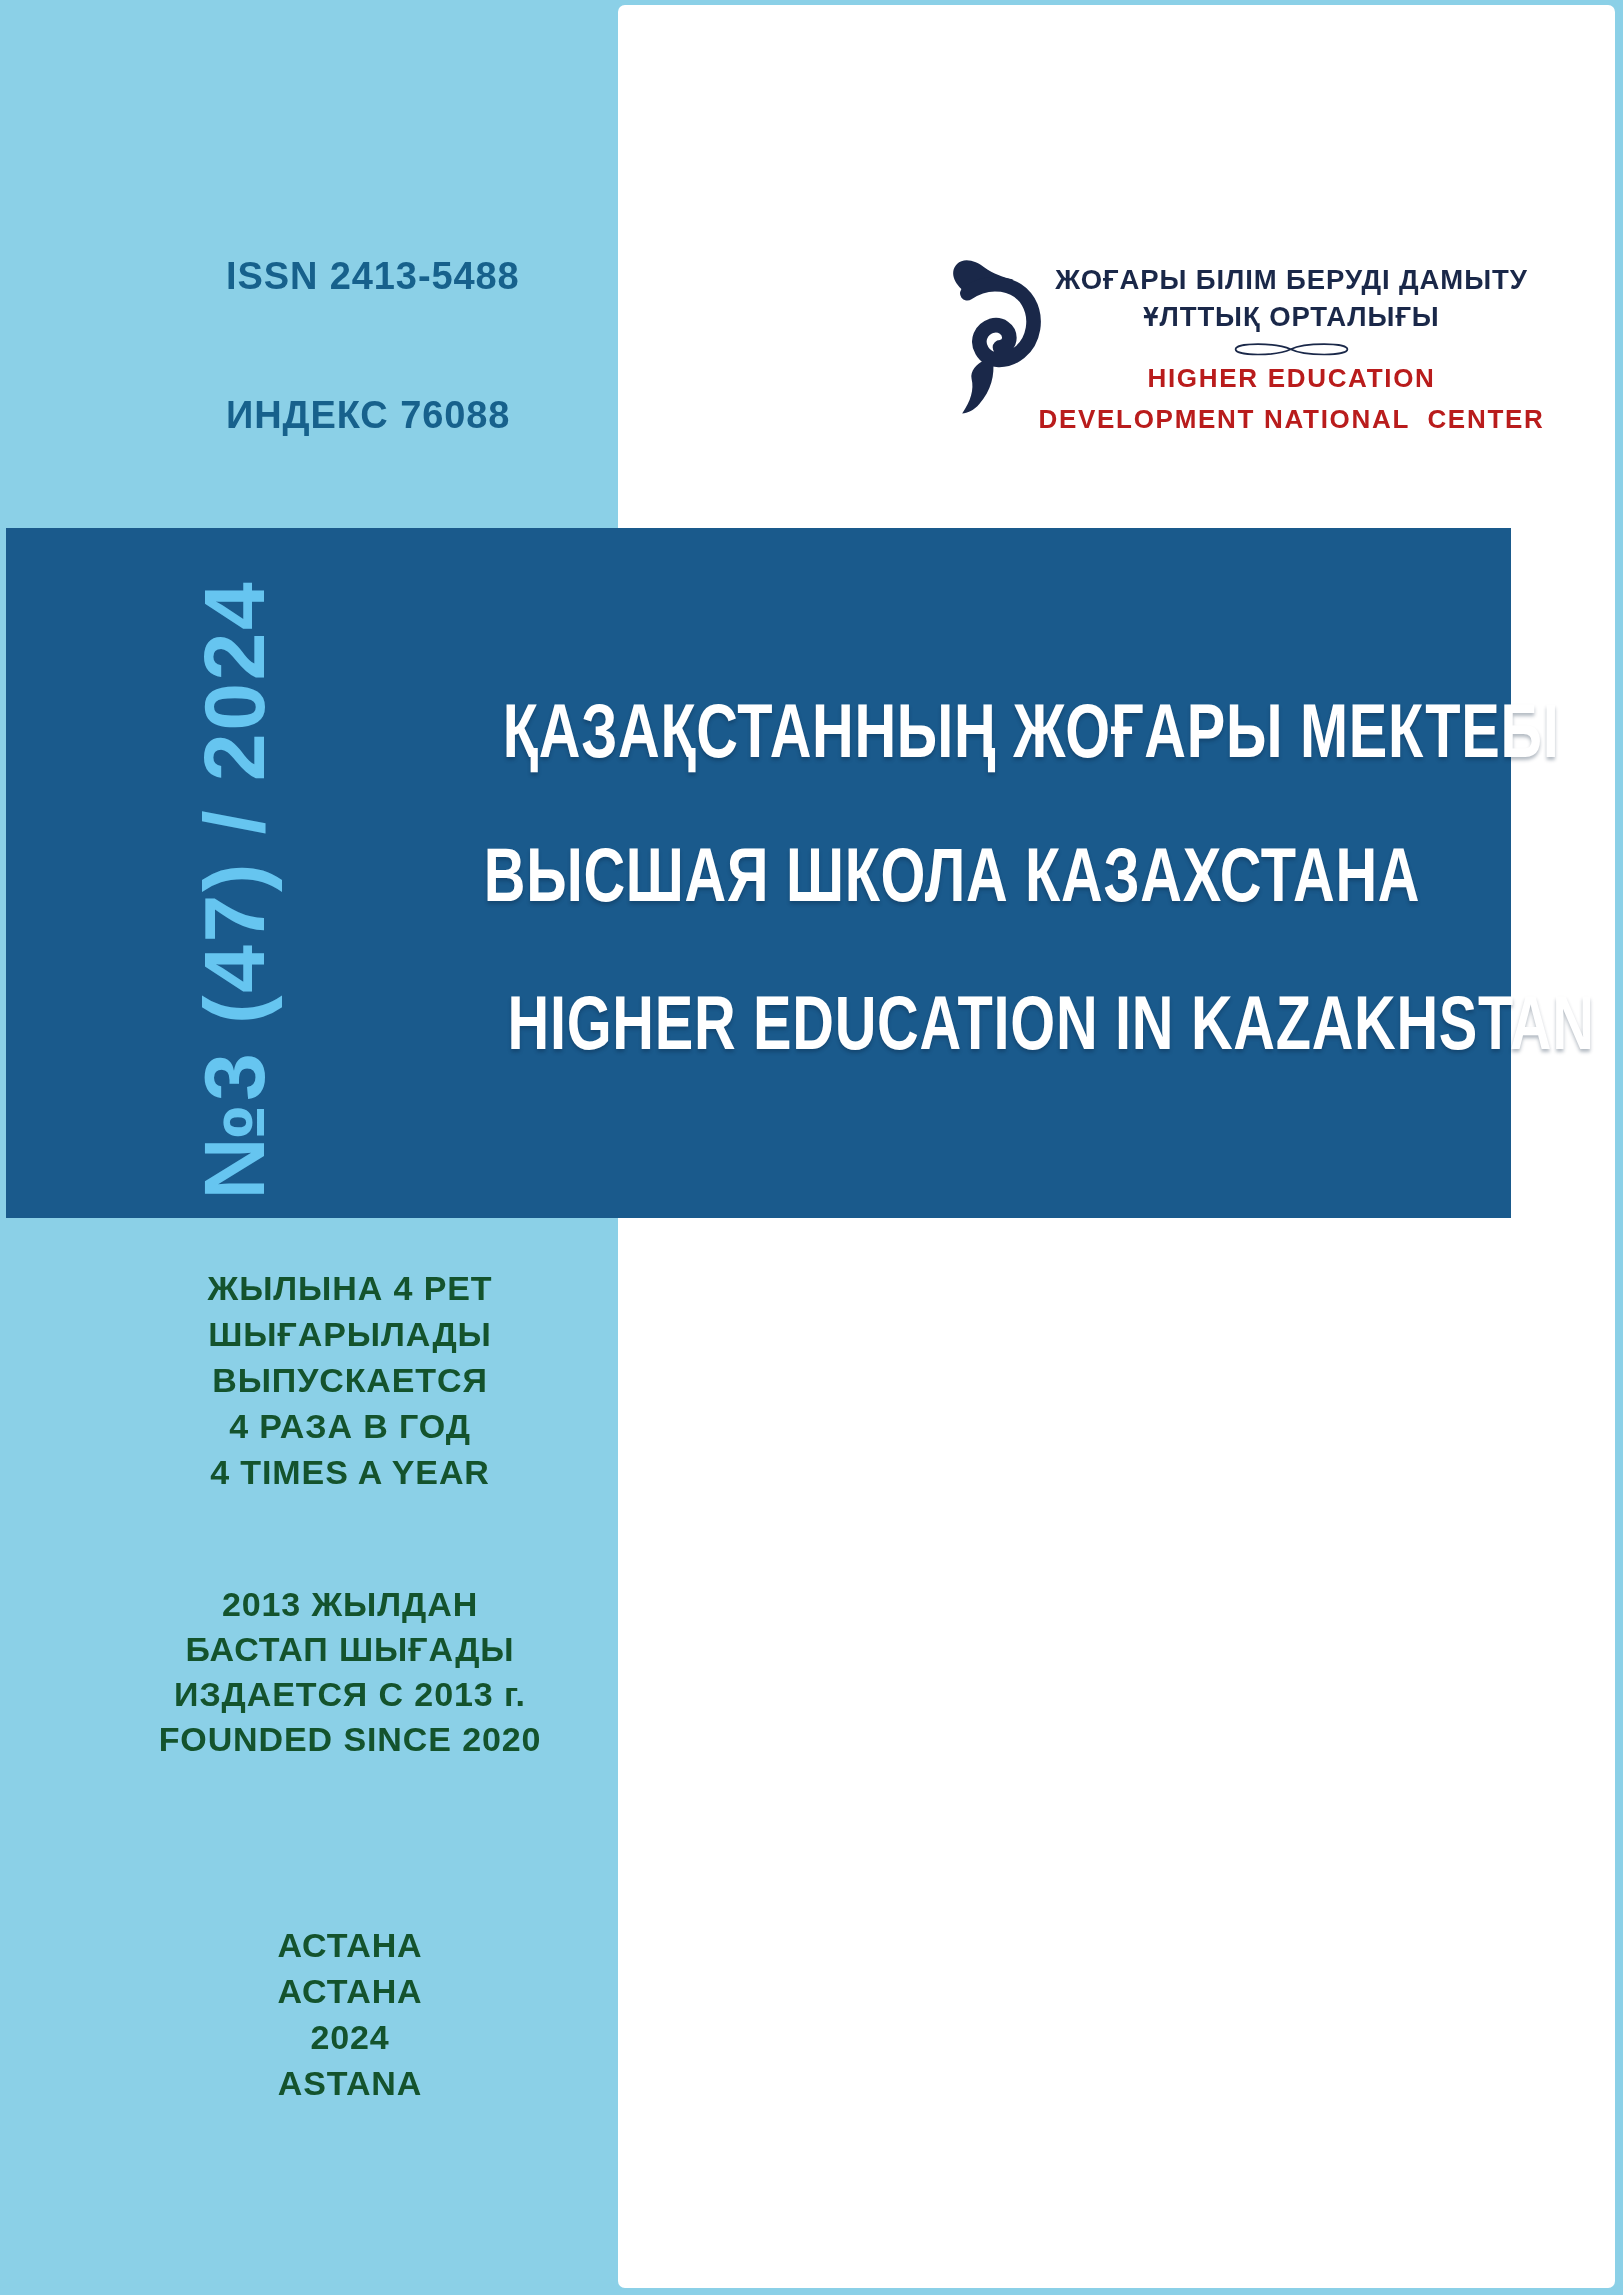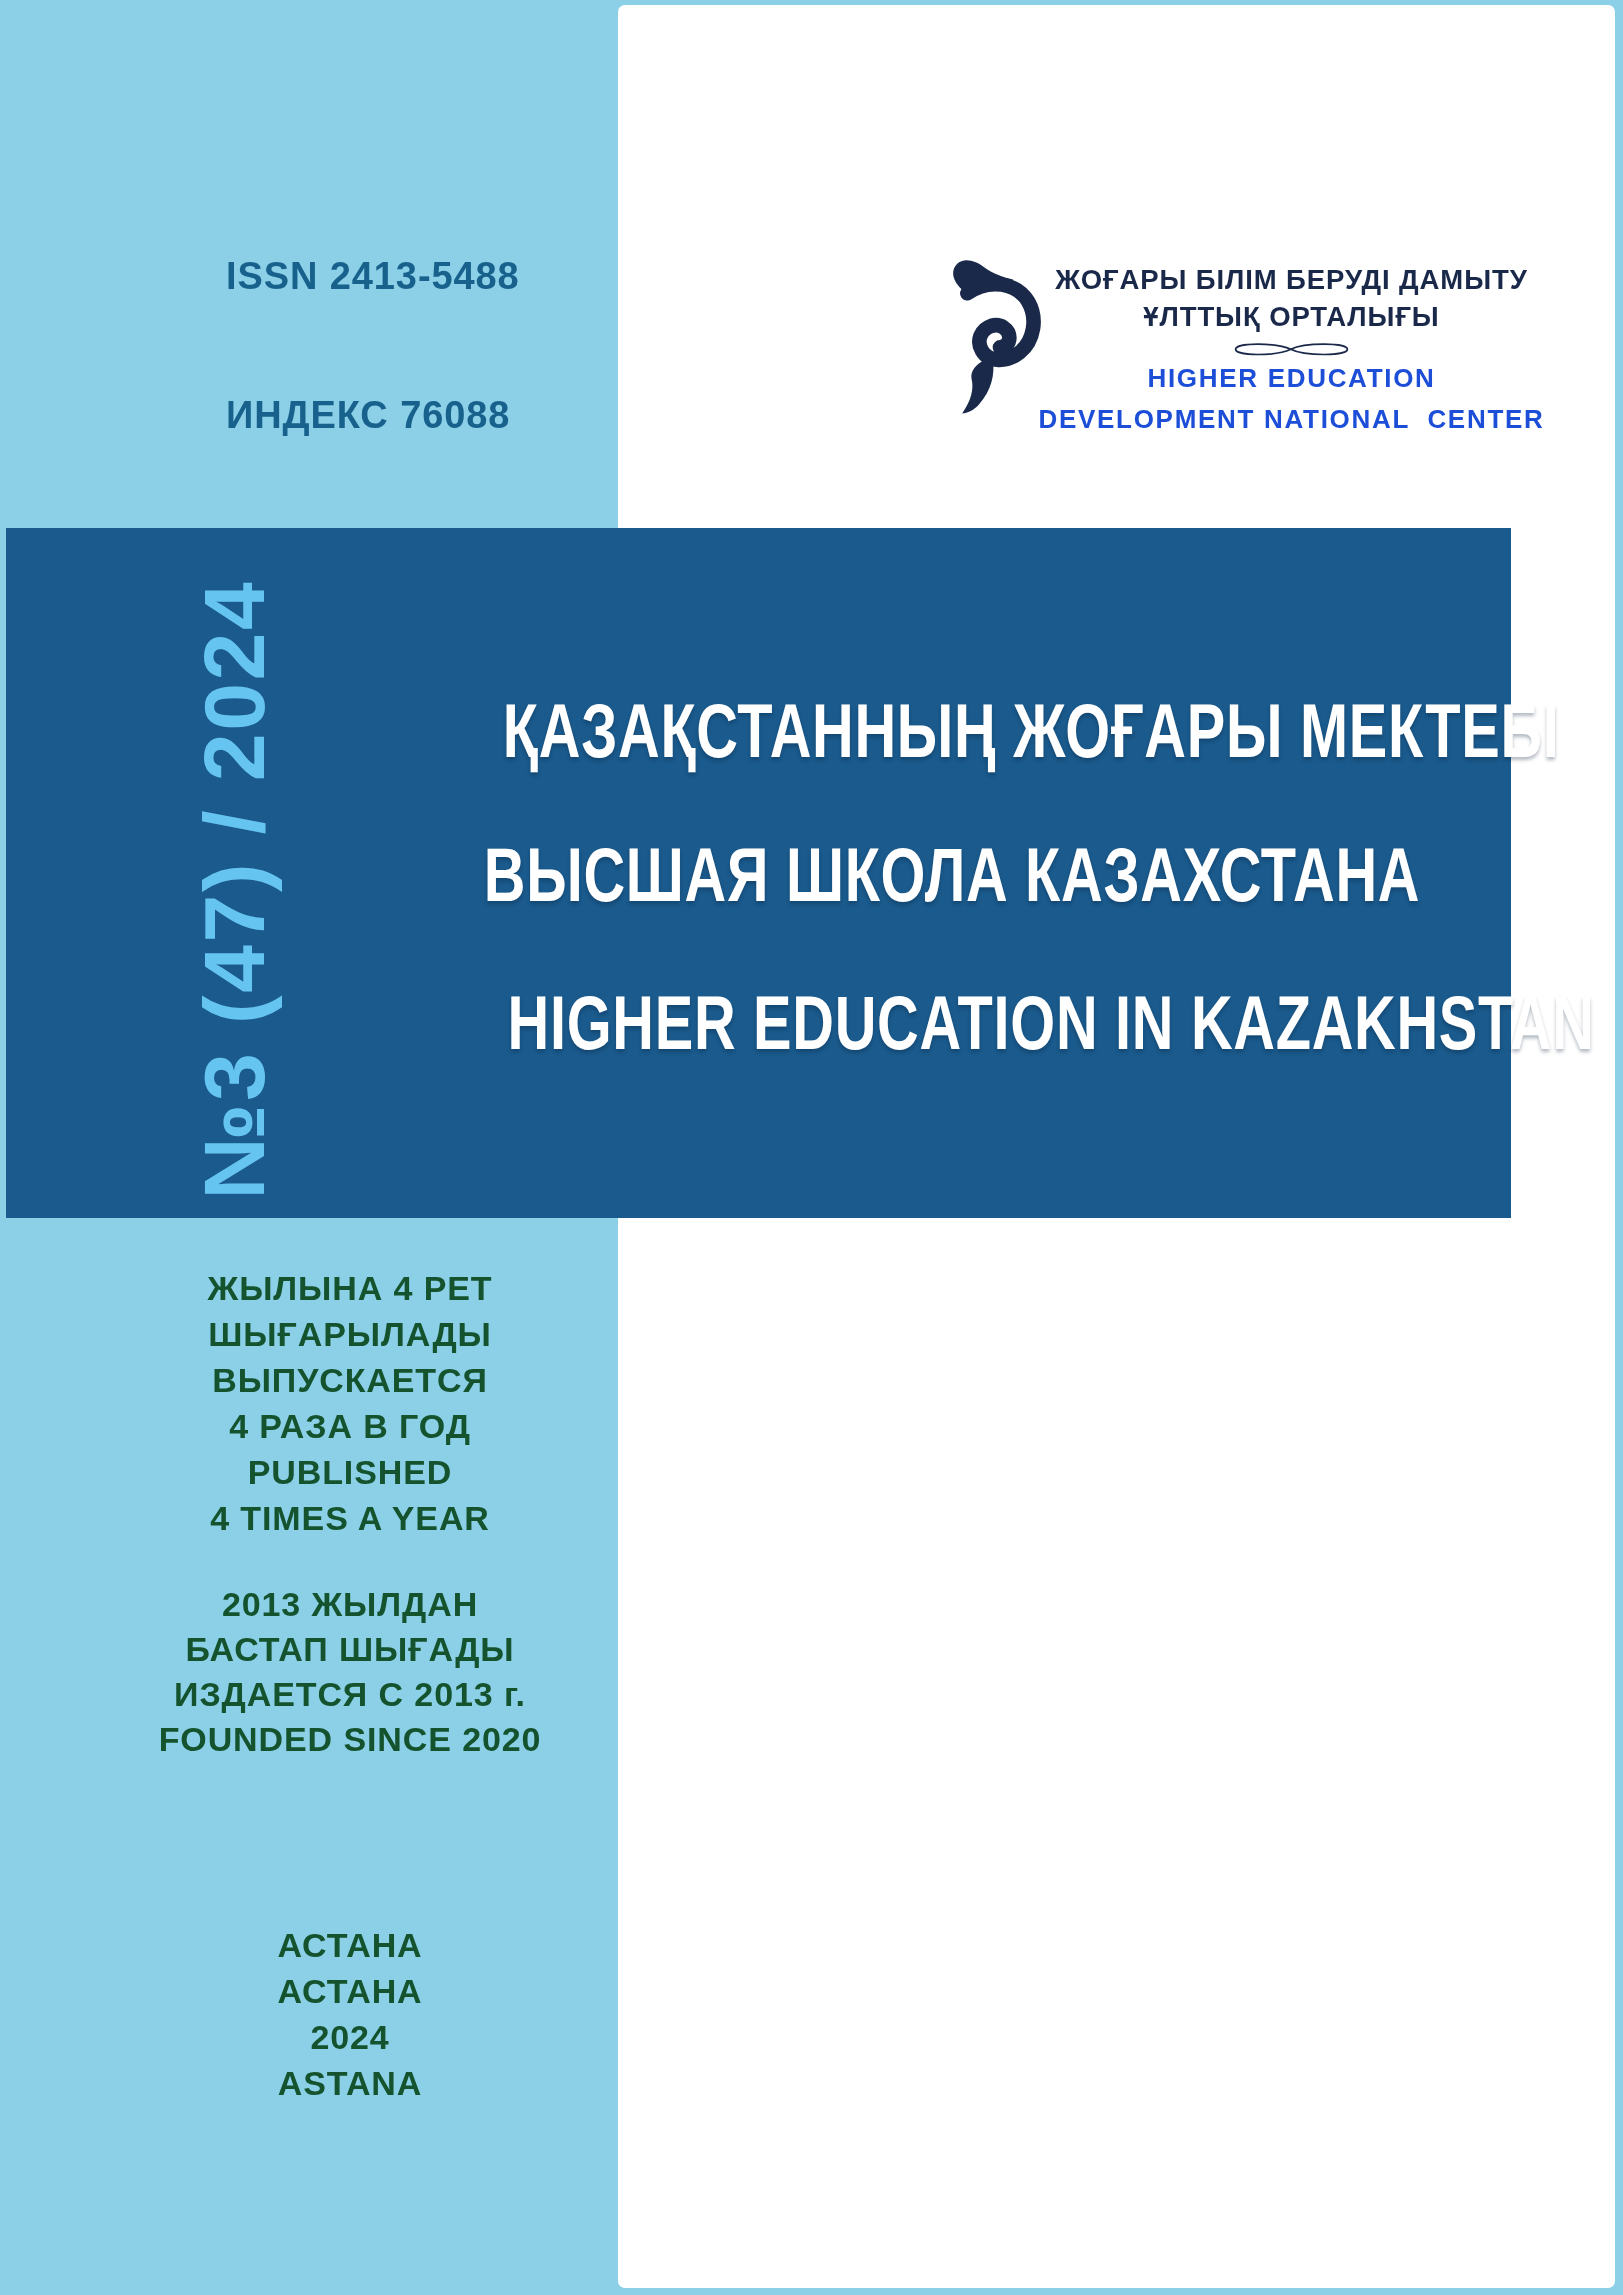--- a/index.html
+++ b/index.html
@@ -32,7 +32,7 @@
   .logo-kk.l2{margin-top:3.4px;}
   .logo-divider{margin:4.3px auto 0 auto;width:129px;height:20.7px;display:block;}
   .logo-en{
-    font-size:26px;font-weight:bold;line-height:31px;color:#1d4ed8;
+    font-size:26px;font-weight:bold;line-height:31px;color:#b91c1c;
     letter-spacing:1.7px;white-space:pre;
   }
   .logo-en.l1{margin-top:3.4px;}

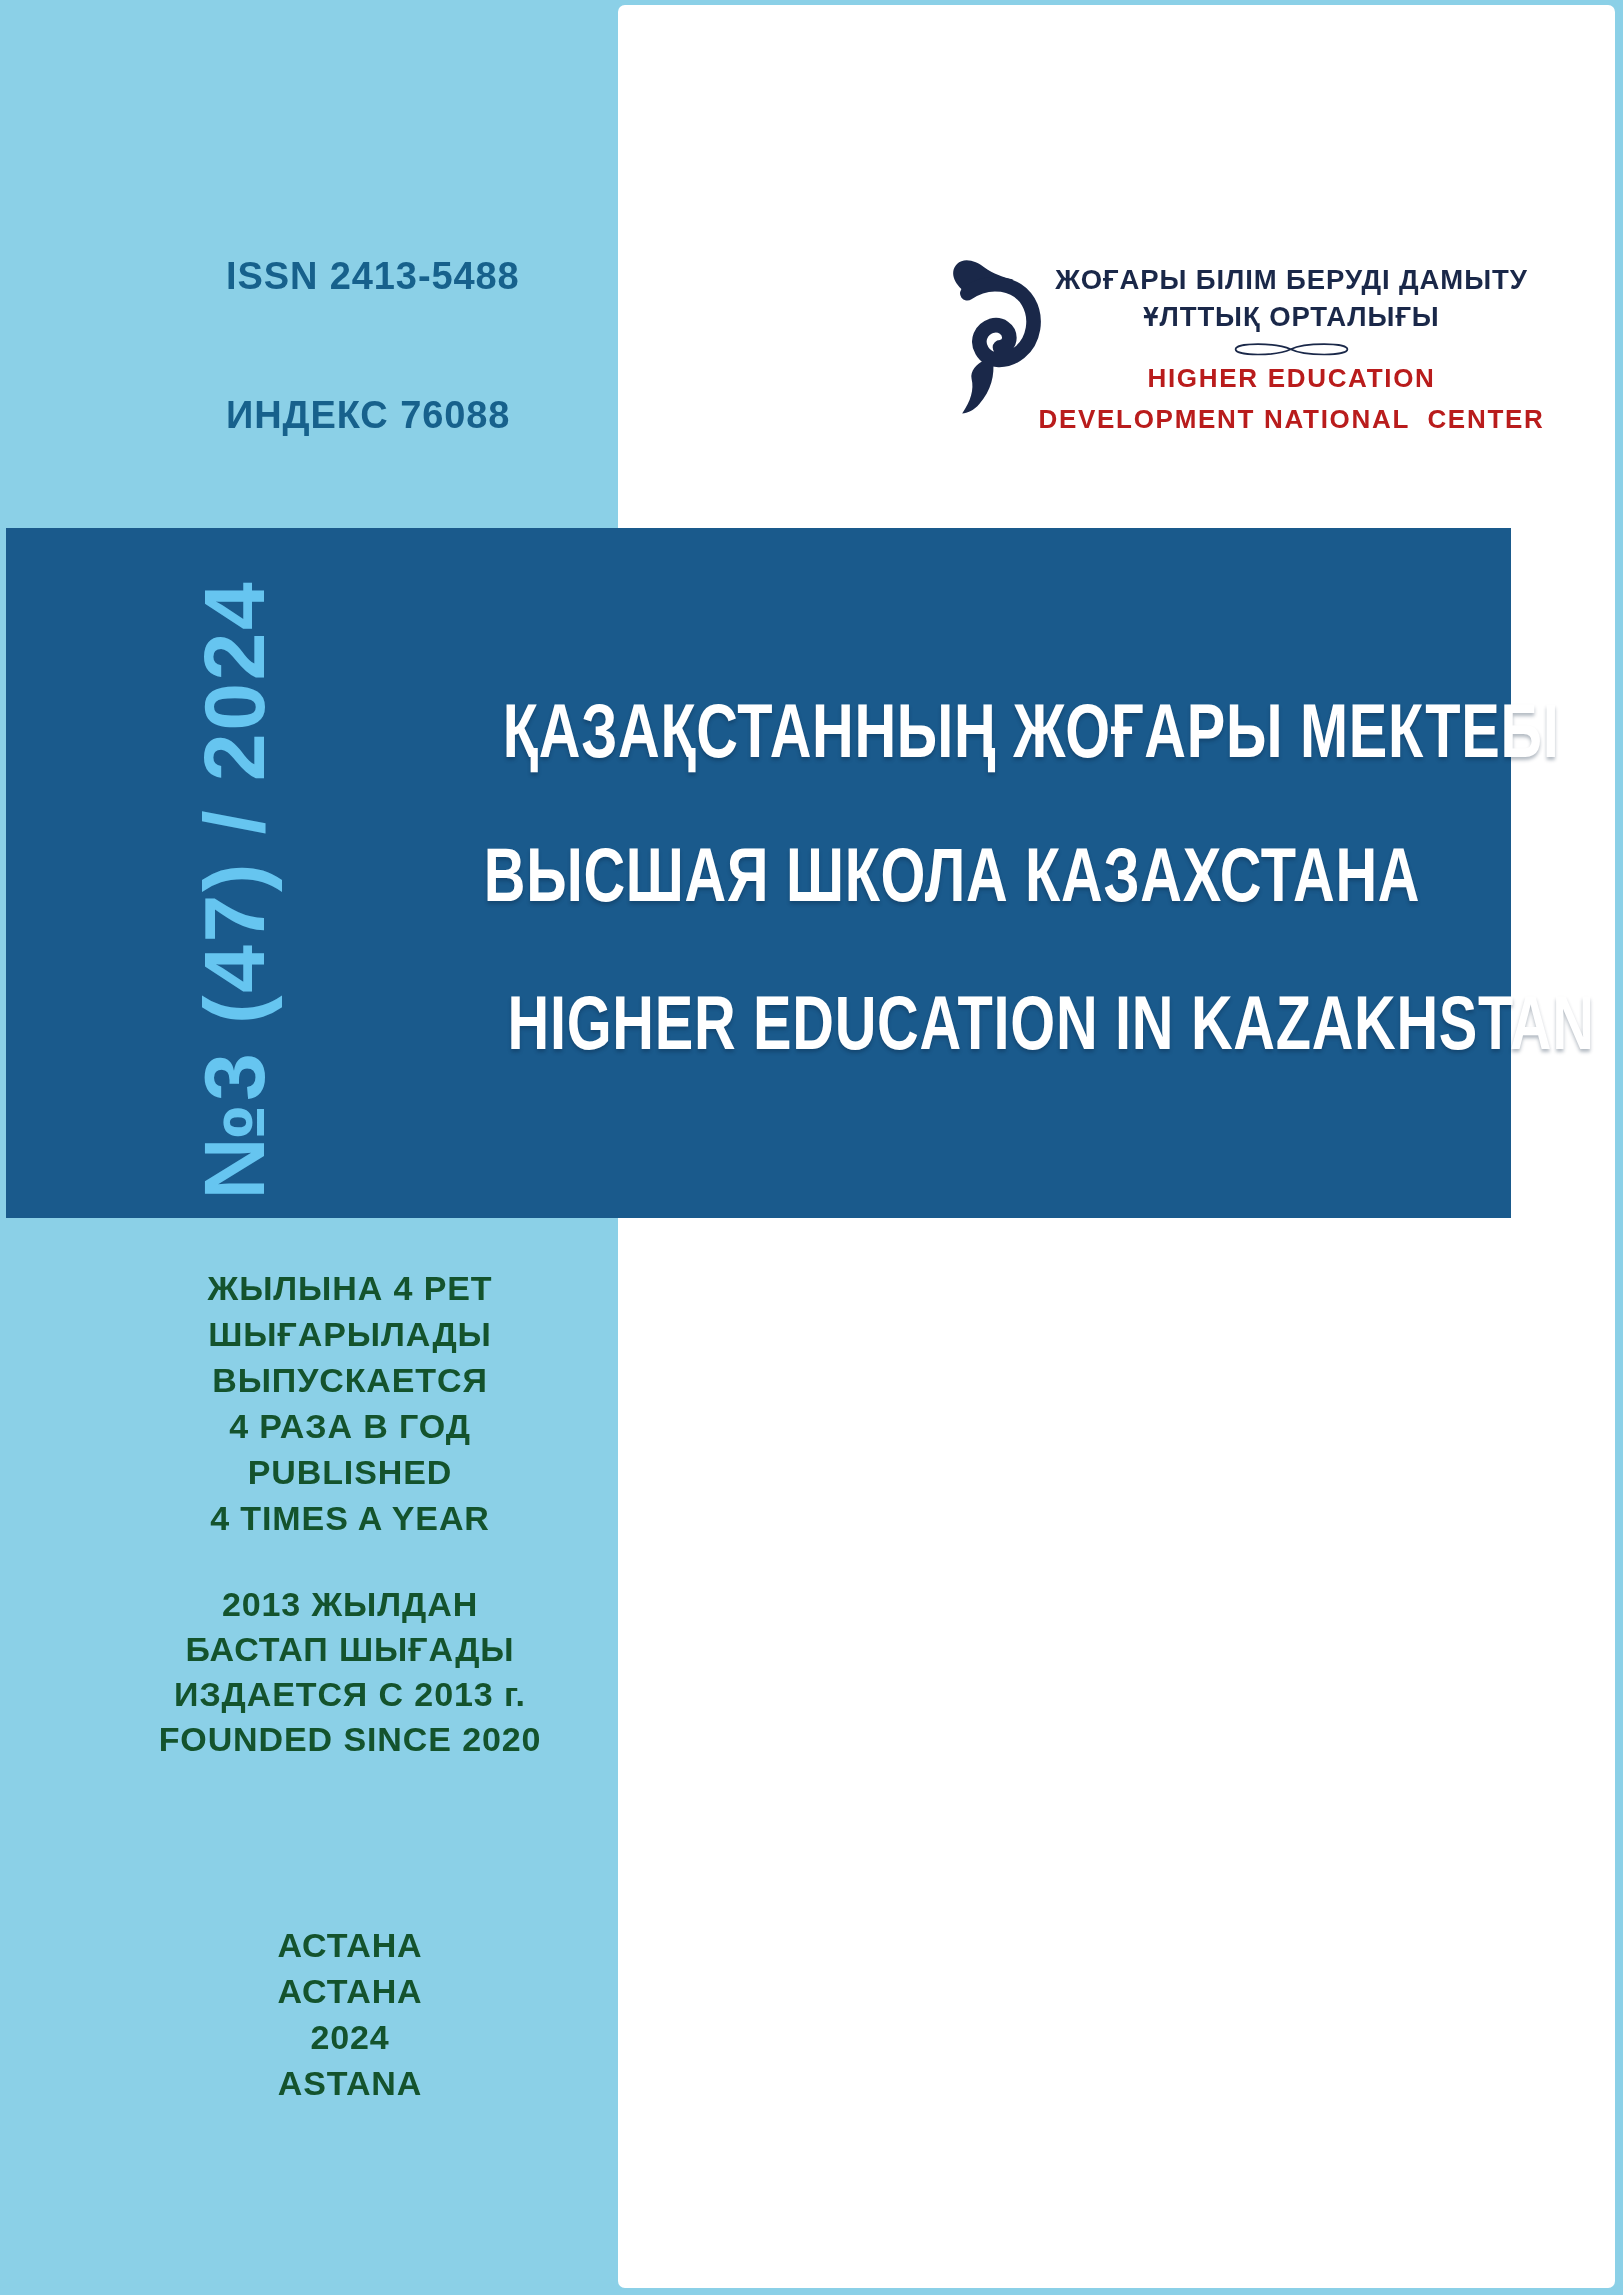--- a/index.html
+++ b/index.html
@@ -115,7 +115,6 @@
     <div>ШЫҒАРЫЛАДЫ</div>
     <div>ВЫПУСКАЕТСЯ</div>
     <div>4 РАЗА В ГОД</div>
-    <div>PUBLISHED</div>
     <div>4 TIMES A YEAR</div>
   </div>
 

